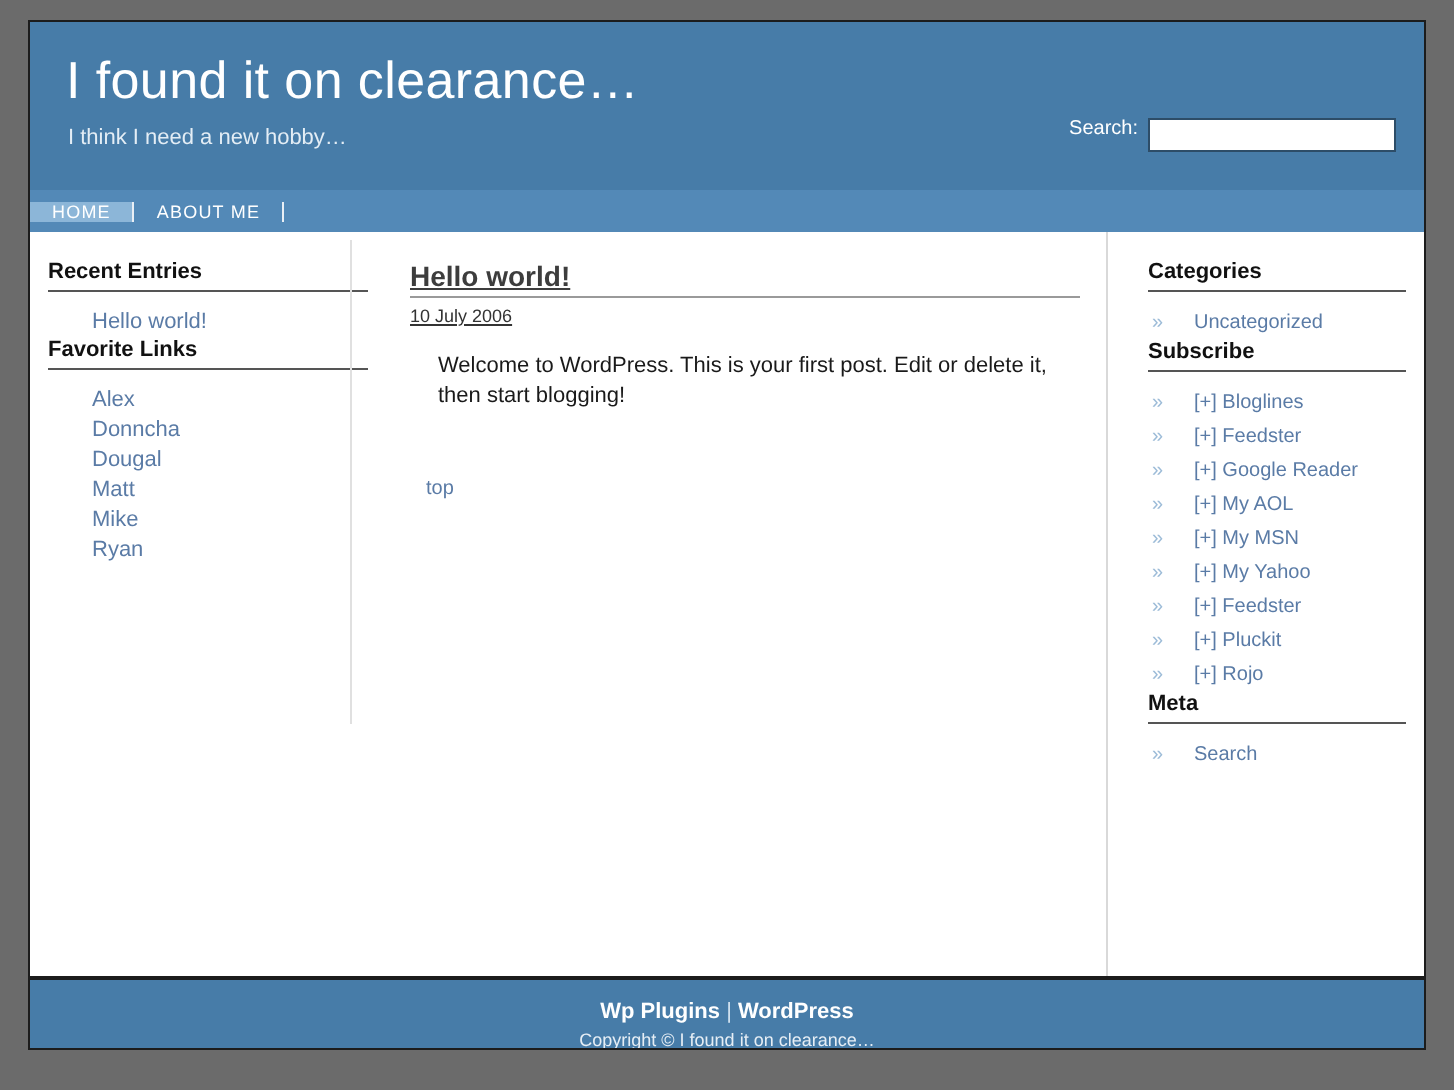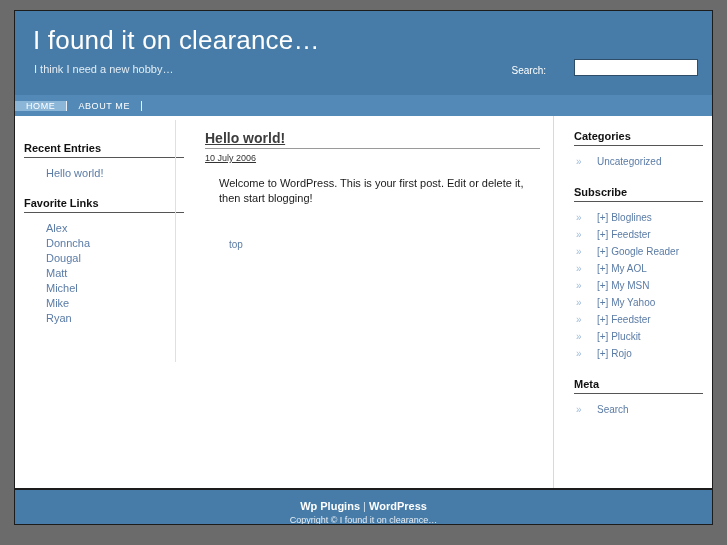--- a/index.html
+++ b/index.html
@@ -55,8 +55,7 @@
     right: 14px;
     top: 48px;
     display: flex;
-    align-items: flex-end;
-    gap: 23px;
+    align-items: flex-start;
   }
   .search-label {
     font-size: 10px;

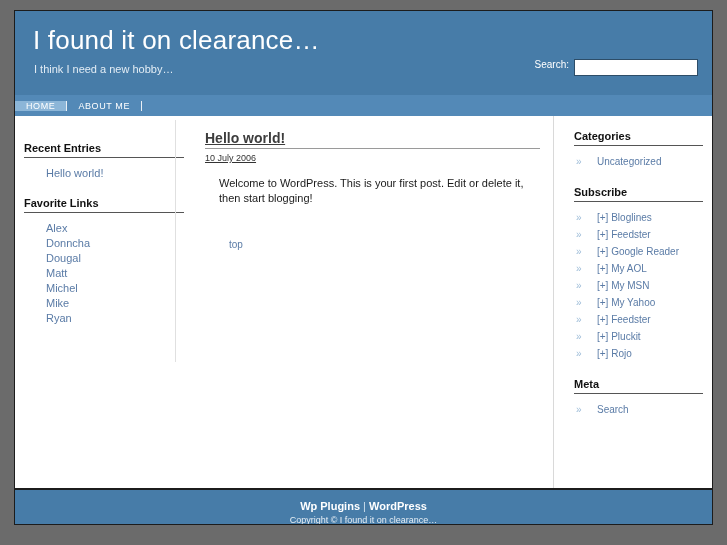--- a/index.html
+++ b/index.html
@@ -104,7 +104,7 @@
   .col-left {
     position: absolute;
     left: 0;
-    top: 12px;
+    top: 0;
     width: 178px;
     padding: 14px 9px 0 9px;
     box-sizing: border-box;

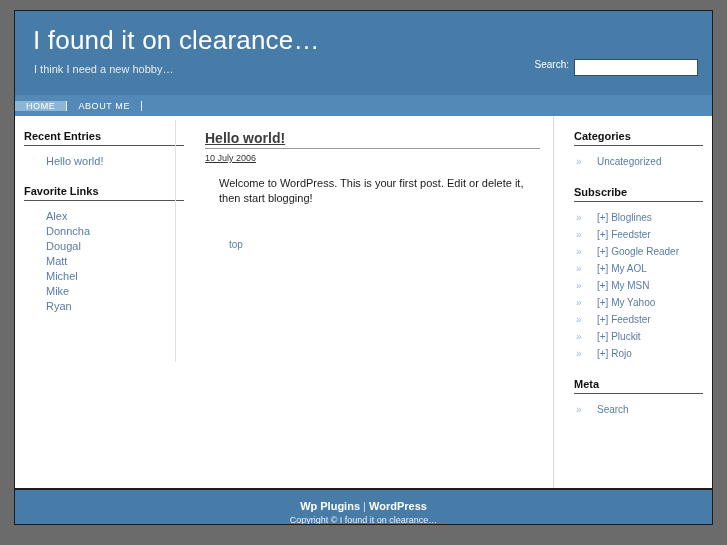--- a/index.html
+++ b/index.html
@@ -152,7 +152,6 @@
     border-bottom: 1px solid #555555;
   }
   .widget-title.spaced {
-    margin-top: 16px;
   }
   .plain-list {
     list-style: none;

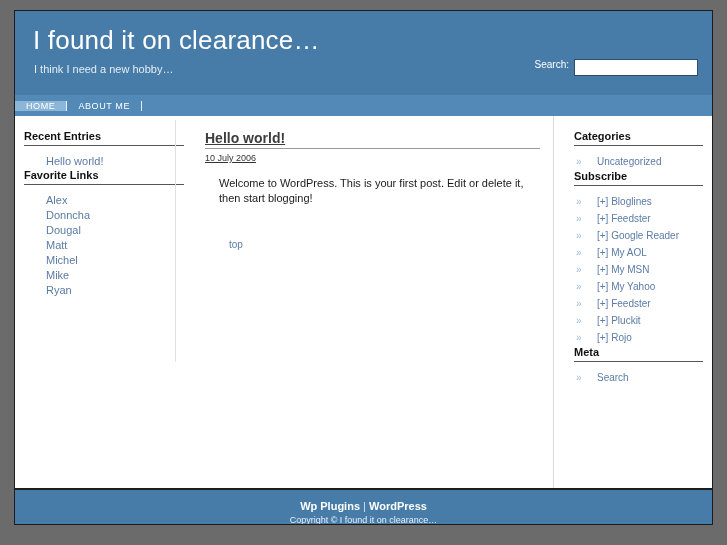--- a/index.html
+++ b/index.html
@@ -219,7 +219,7 @@
   }
   .top-link {
     display: inline-block;
-    margin: 33px 0 0 24px;
+    margin: 33px 0 0 8px;
     font-size: 10px;
     color: #5a7ba6;
     text-decoration: none;

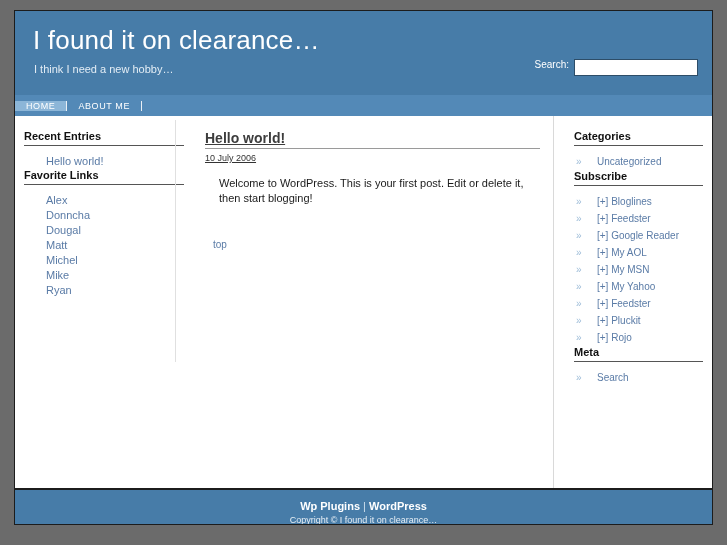--- a/index.html
+++ b/index.html
@@ -285,7 +285,6 @@
         <li><a class="link">Donncha</a></li>
         <li><a class="link">Dougal</a></li>
         <li><a class="link">Matt</a></li>
-        <li><a class="link">Michel</a></li>
         <li><a class="link">Mike</a></li>
         <li><a class="link">Ryan</a></li>
       </ul>

